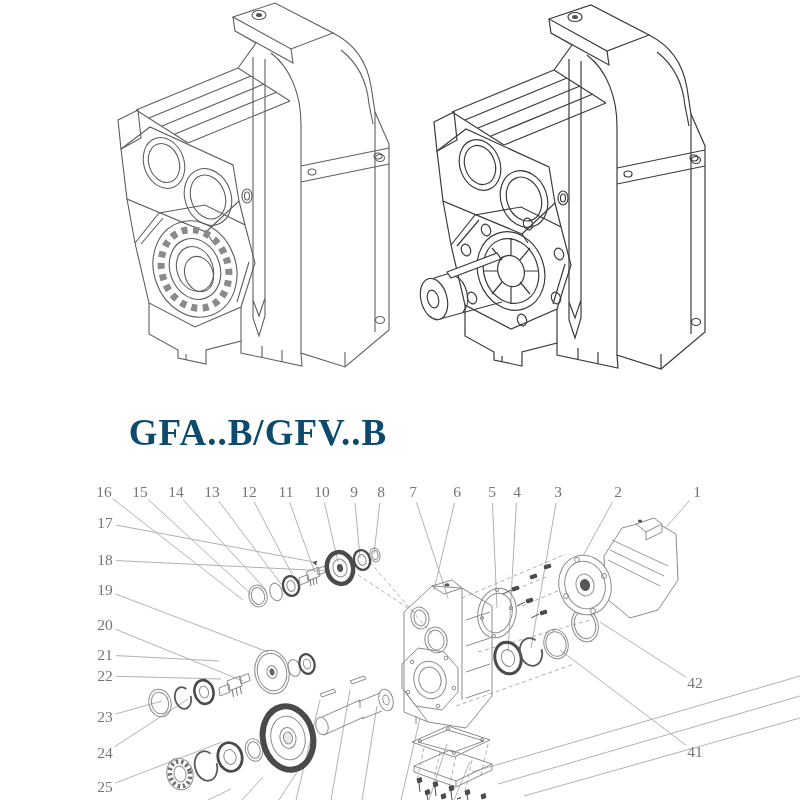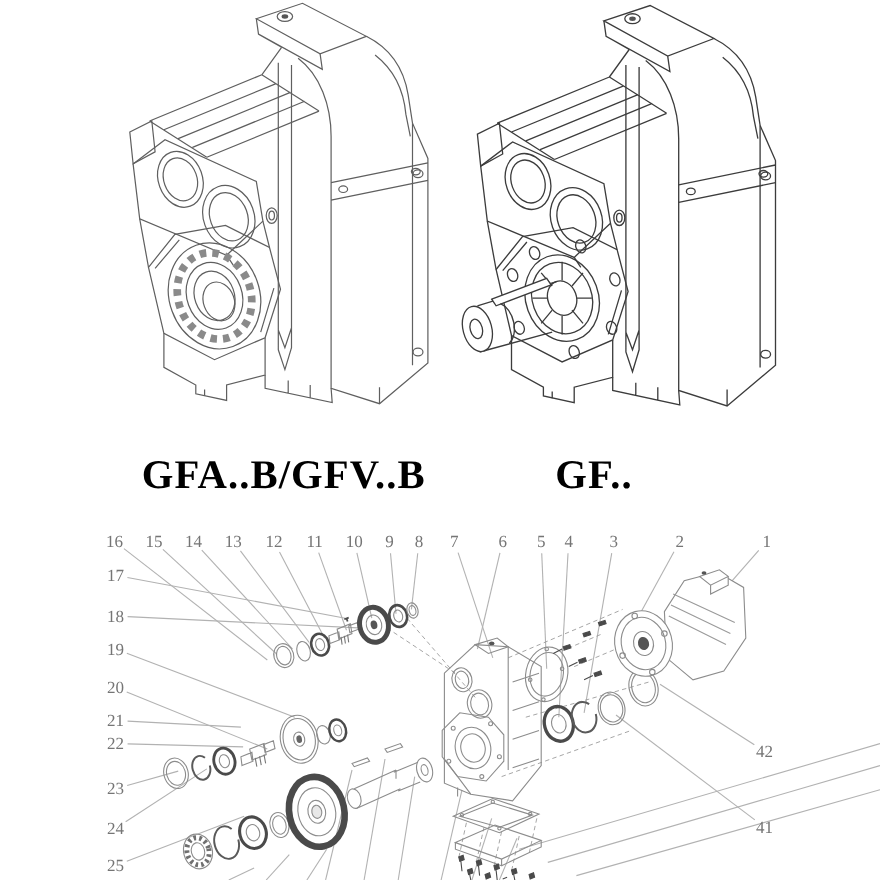--- a/index.html
+++ b/index.html
@@ -7,7 +7,7 @@
         font-family:"Liberation Serif",serif;}
   .page svg{position:absolute;left:0;top:0;}
   .model-label{position:absolute;top:412px;height:42px;line-height:42px;
-        font-weight:bold;font-size:37px;letter-spacing:1px;color:#000000;
+        font-weight:bold;font-size:37px;letter-spacing:1px;color:#0c4a6e;
         text-align:center;white-space:nowrap;}
   .model-label.left{left:112px;width:292px;}
   .model-label.right{left:420px;width:240px;}

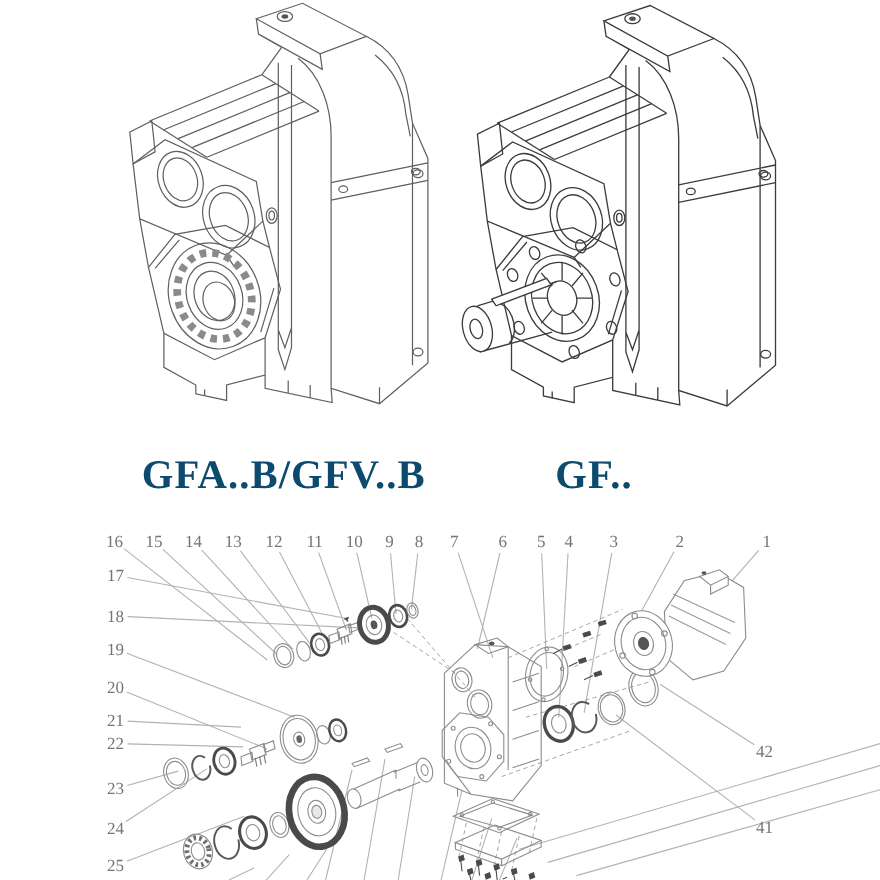--- a/index.html
+++ b/index.html
@@ -314,7 +314,6 @@
 </svg>
 
 <div class="model-label left">GFA..B/GFV..B</div>
-<div class="model-label right">GF..</div>
 
 </div>
 

